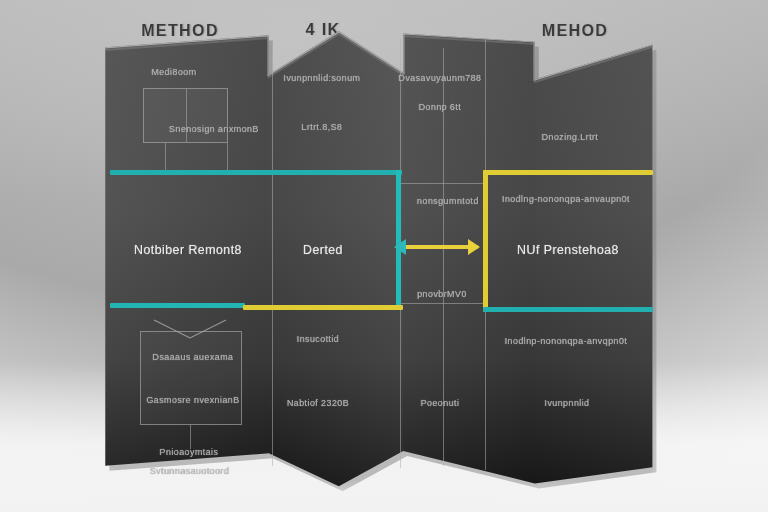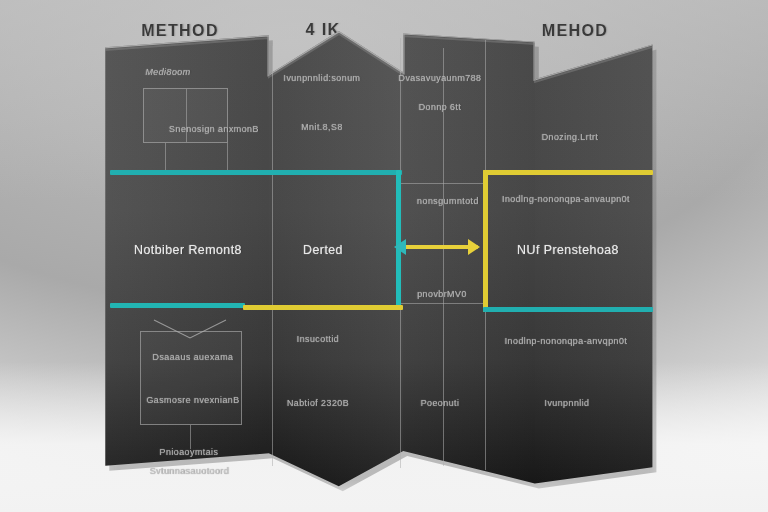--- a/index.html
+++ b/index.html
@@ -238,7 +238,7 @@
     <div class="arrow right" style="left:468px; top:239px; border-left:12px solid #E8D13A;"></div>
     <div class="arrow left" style="left:394px; top:239px; border-right:12px solid #2FB8BA;"></div>
 
-    <div class="lbl dim" style="left:168px; top:72px;font-style:italic;">Medi8oom</div>
+    <div class="lbl dim" style="left:174px; top:72px;">Medi8oom</div>
     <div class="lbl dim" style="left:186px; top:129px;margin-left:28px;">Snenosign anxmonB</div>
     <div class="lbl big" style="left:185px; top:250px;">Notbiber Remont8</div>
     <div class="lbl dim" style="left:193px; top:357px;">Dsaaaus auexama</div>

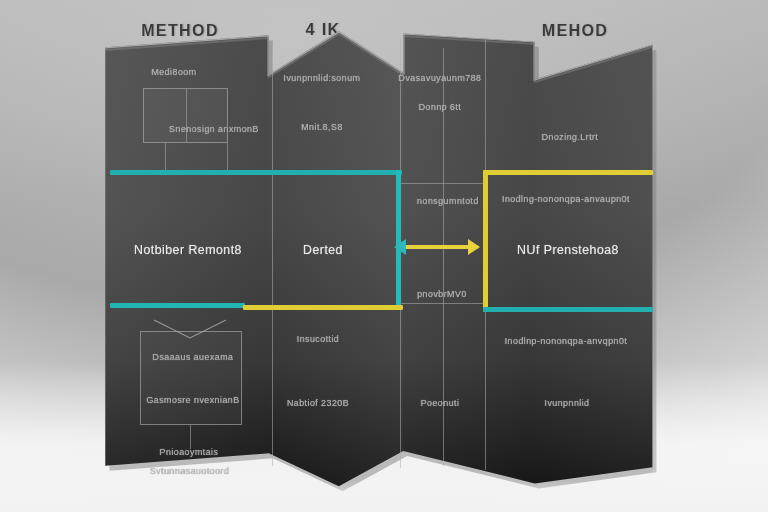--- a/index.html
+++ b/index.html
@@ -247,7 +247,7 @@
     <div class="lbl dim" style="left:189px; top:471px;">Svtunnasauotoord</div>
 
     <div class="lbl dim" style="left:322px; top:78px;">Ivunpnnlid:sonum</div>
-    <div class="lbl dim" style="left:322px; top:127px;">Mnit.8,S8</div>
+    <div class="lbl dim" style="left:322px; top:127px;">Lrtrt.8,S8</div>
     <div class="lbl big" style="left:320px; top:250px;">Derted</div>
     <div class="lbl dim" style="left:318px; top:339px;">Insucottid</div>
     <div class="lbl dim" style="left:318px; top:403px;">Nabtiof 2320B</div>

